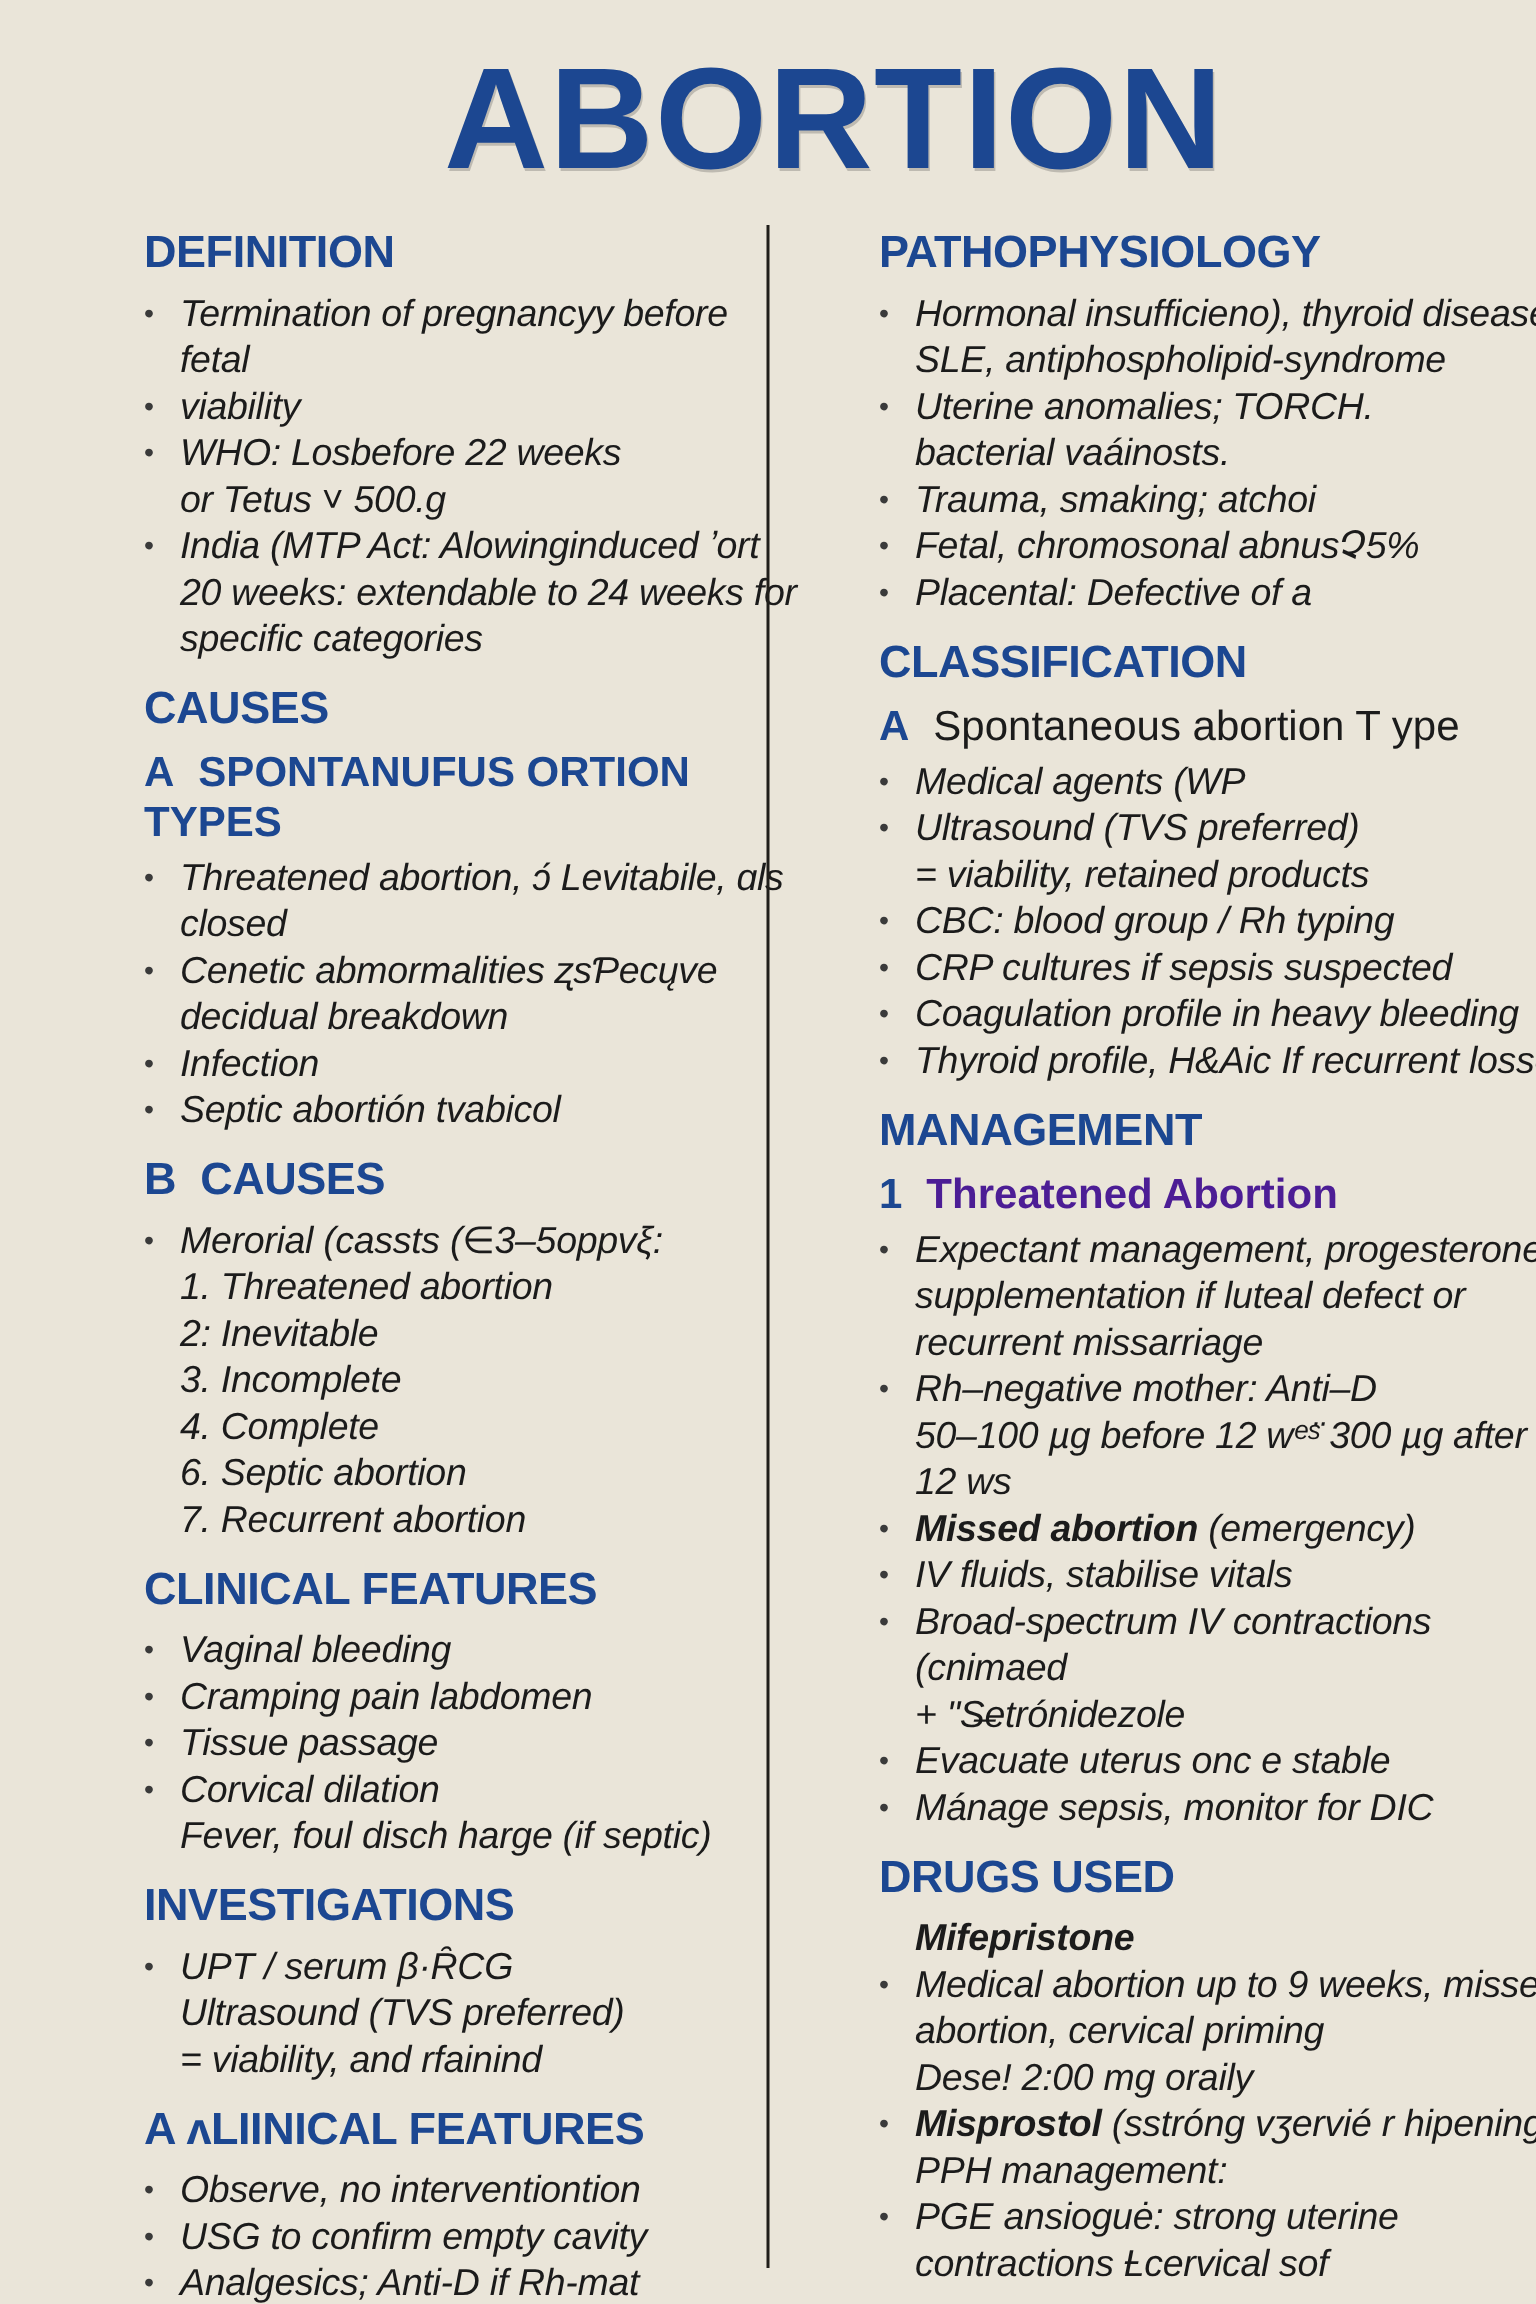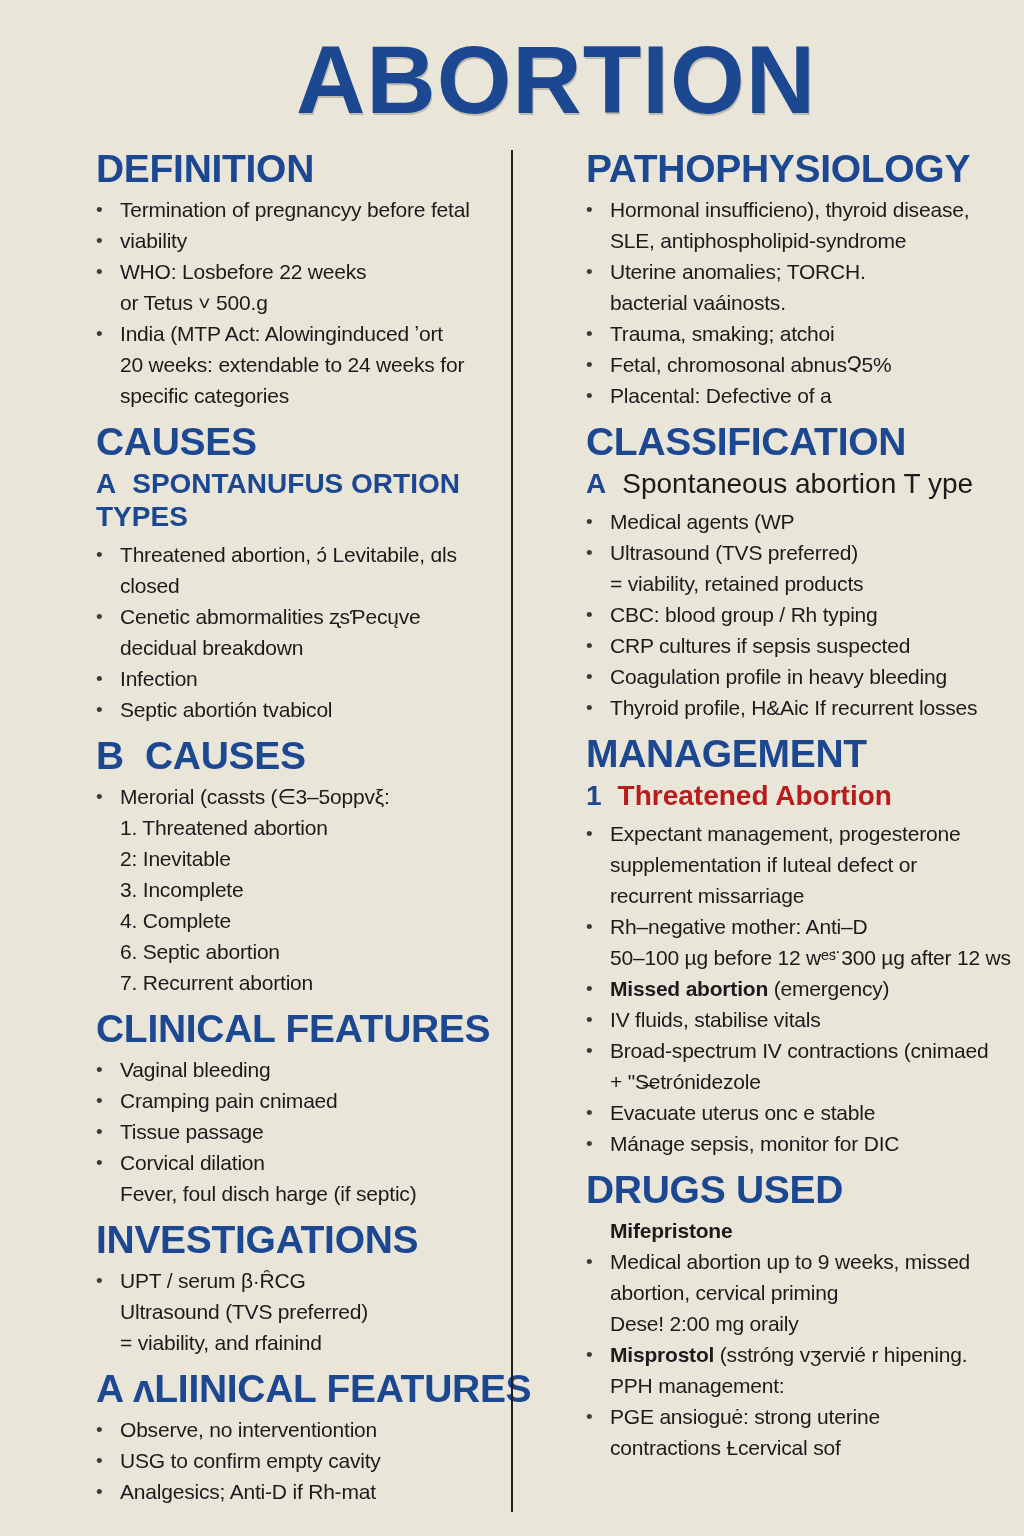--- a/index.html
+++ b/index.html
@@ -36,7 +36,7 @@
   .section-title{
     color:#1c4791;
     font-weight:800;
-    font-size:39px;
+    font-size:30px;
     line-height:34px;
     margin:14px 0 8px 0;
     white-space:pre-wrap;

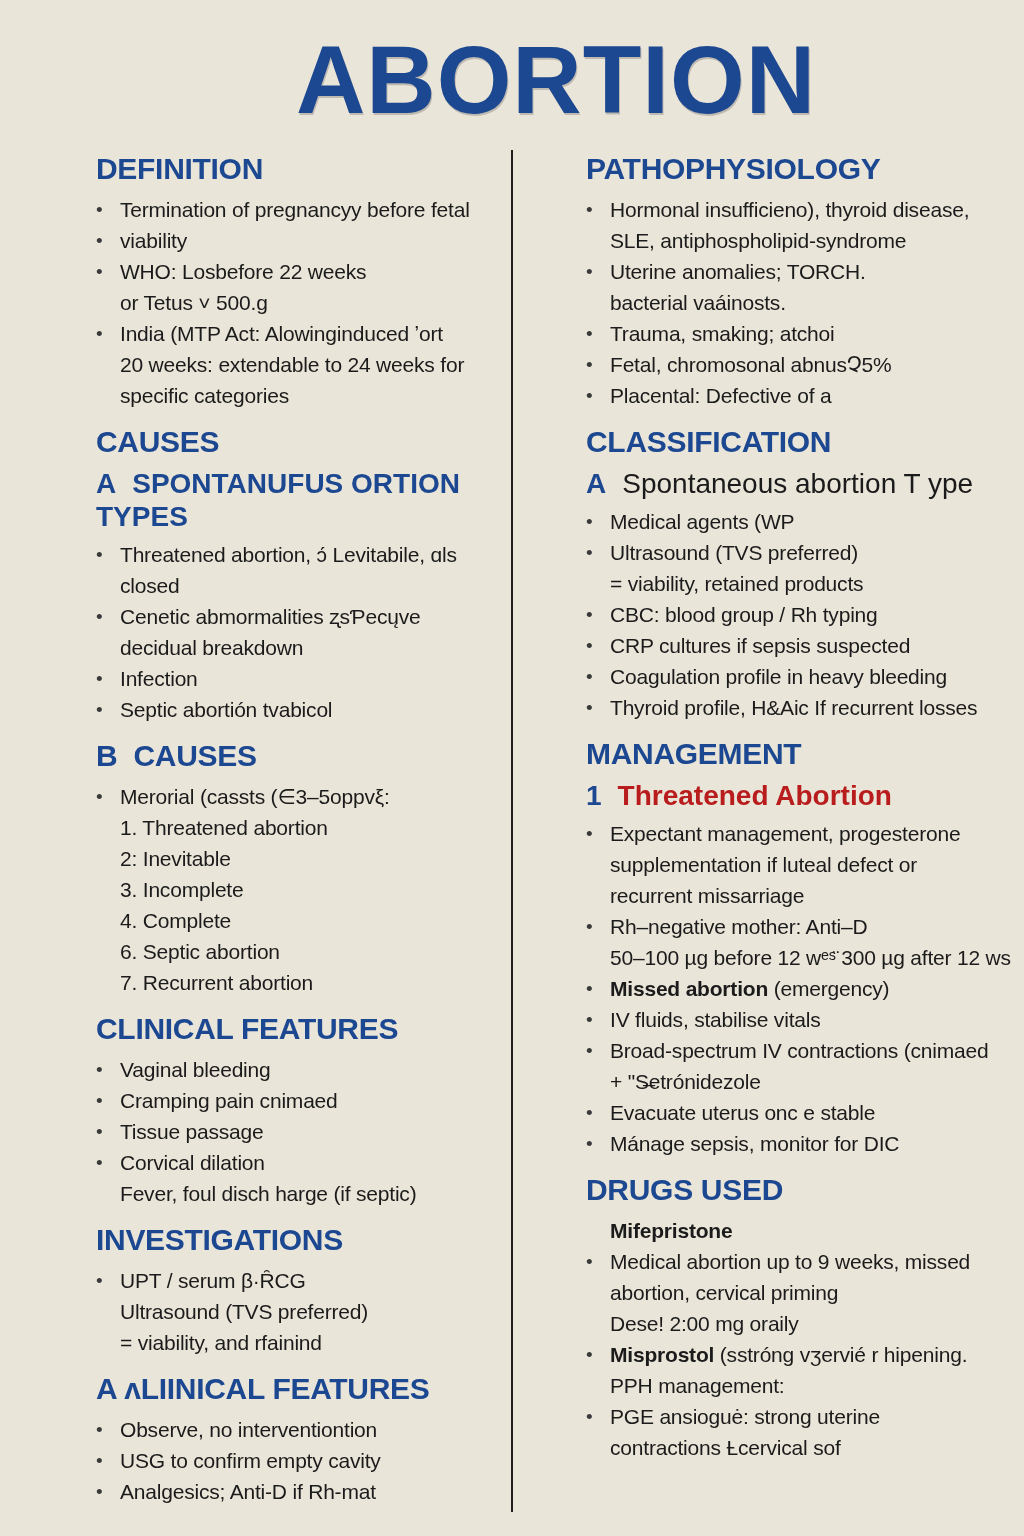--- a/index.html
+++ b/index.html
@@ -62,9 +62,10 @@
   .item.nobullet .dot{visibility:hidden;}
   .txt{
     white-space:pre-line;
-    font-size:21px;
+    font-size:25px;
     line-height:31px;
     letter-spacing:-0.2px;
+    font-style:italic;
   }
   .bp{font-weight:700;}
 </style>

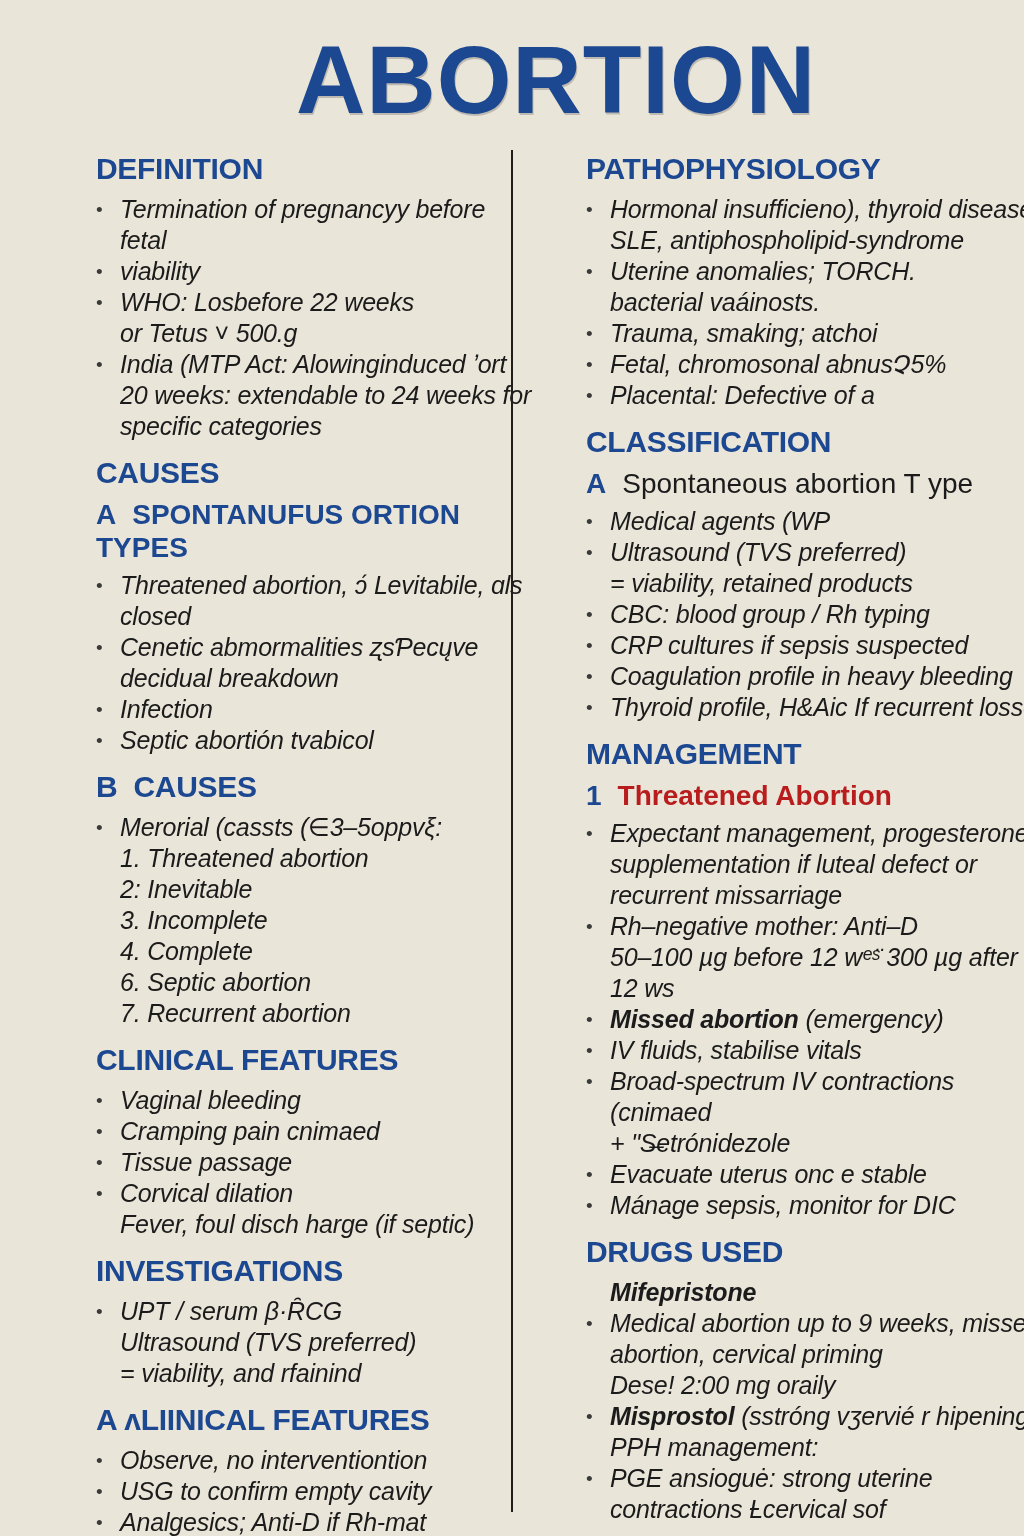--- a/index.html
+++ b/index.html
@@ -52,7 +52,7 @@
   .subtitle .prefix{color:#1c4791;margin-right:16px;}
   .subtitle.blue .rest{color:#1c4791;}
   .subtitle.plain .rest{color:#1b1b1b;font-weight:400;}
-  .subtitle.bold .rest{color:#b91c1c;font-weight:700;}
+  .subtitle.bold .rest{color:#4c1d95;font-weight:700;}
   .item{display:flex;margin:0;}
   .dot{
     flex:0 0 24px;width:24px;

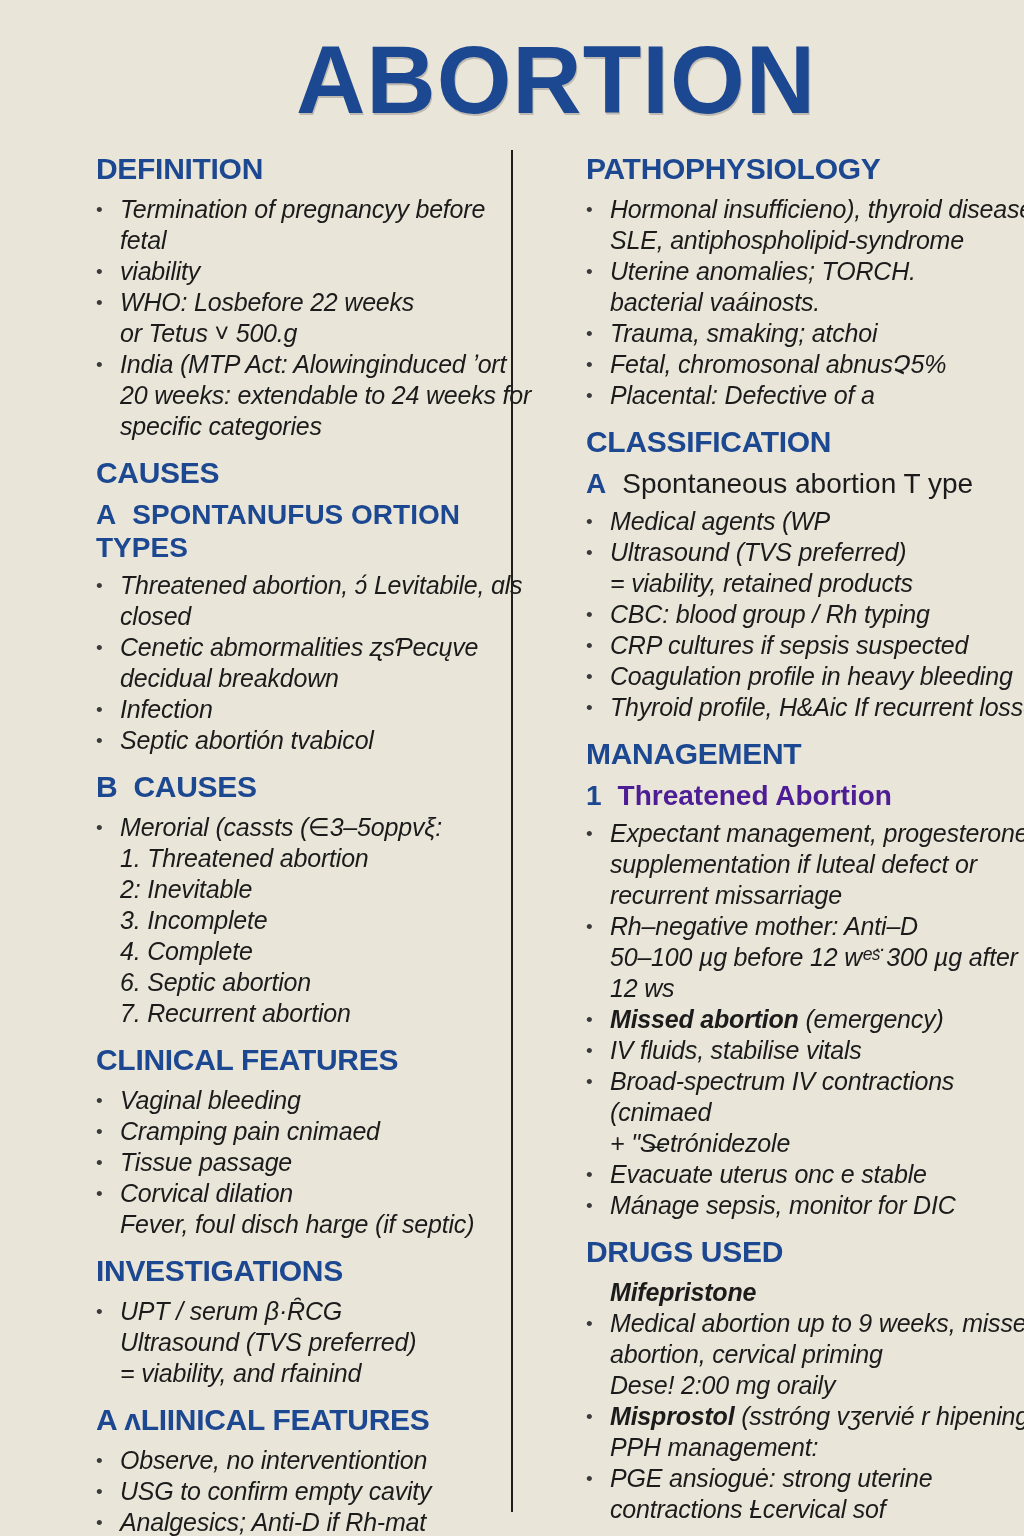--- a/index.html
+++ b/index.html
@@ -160,7 +160,7 @@
           </div>
           <div class="item">
             <span class="dot">•</span>
-            <span class="txt">Cramping pain cnimaed</span>
+            <span class="txt">Cramping pain labdomen</span>
           </div>
           <div class="item">
             <span class="dot">•</span>

